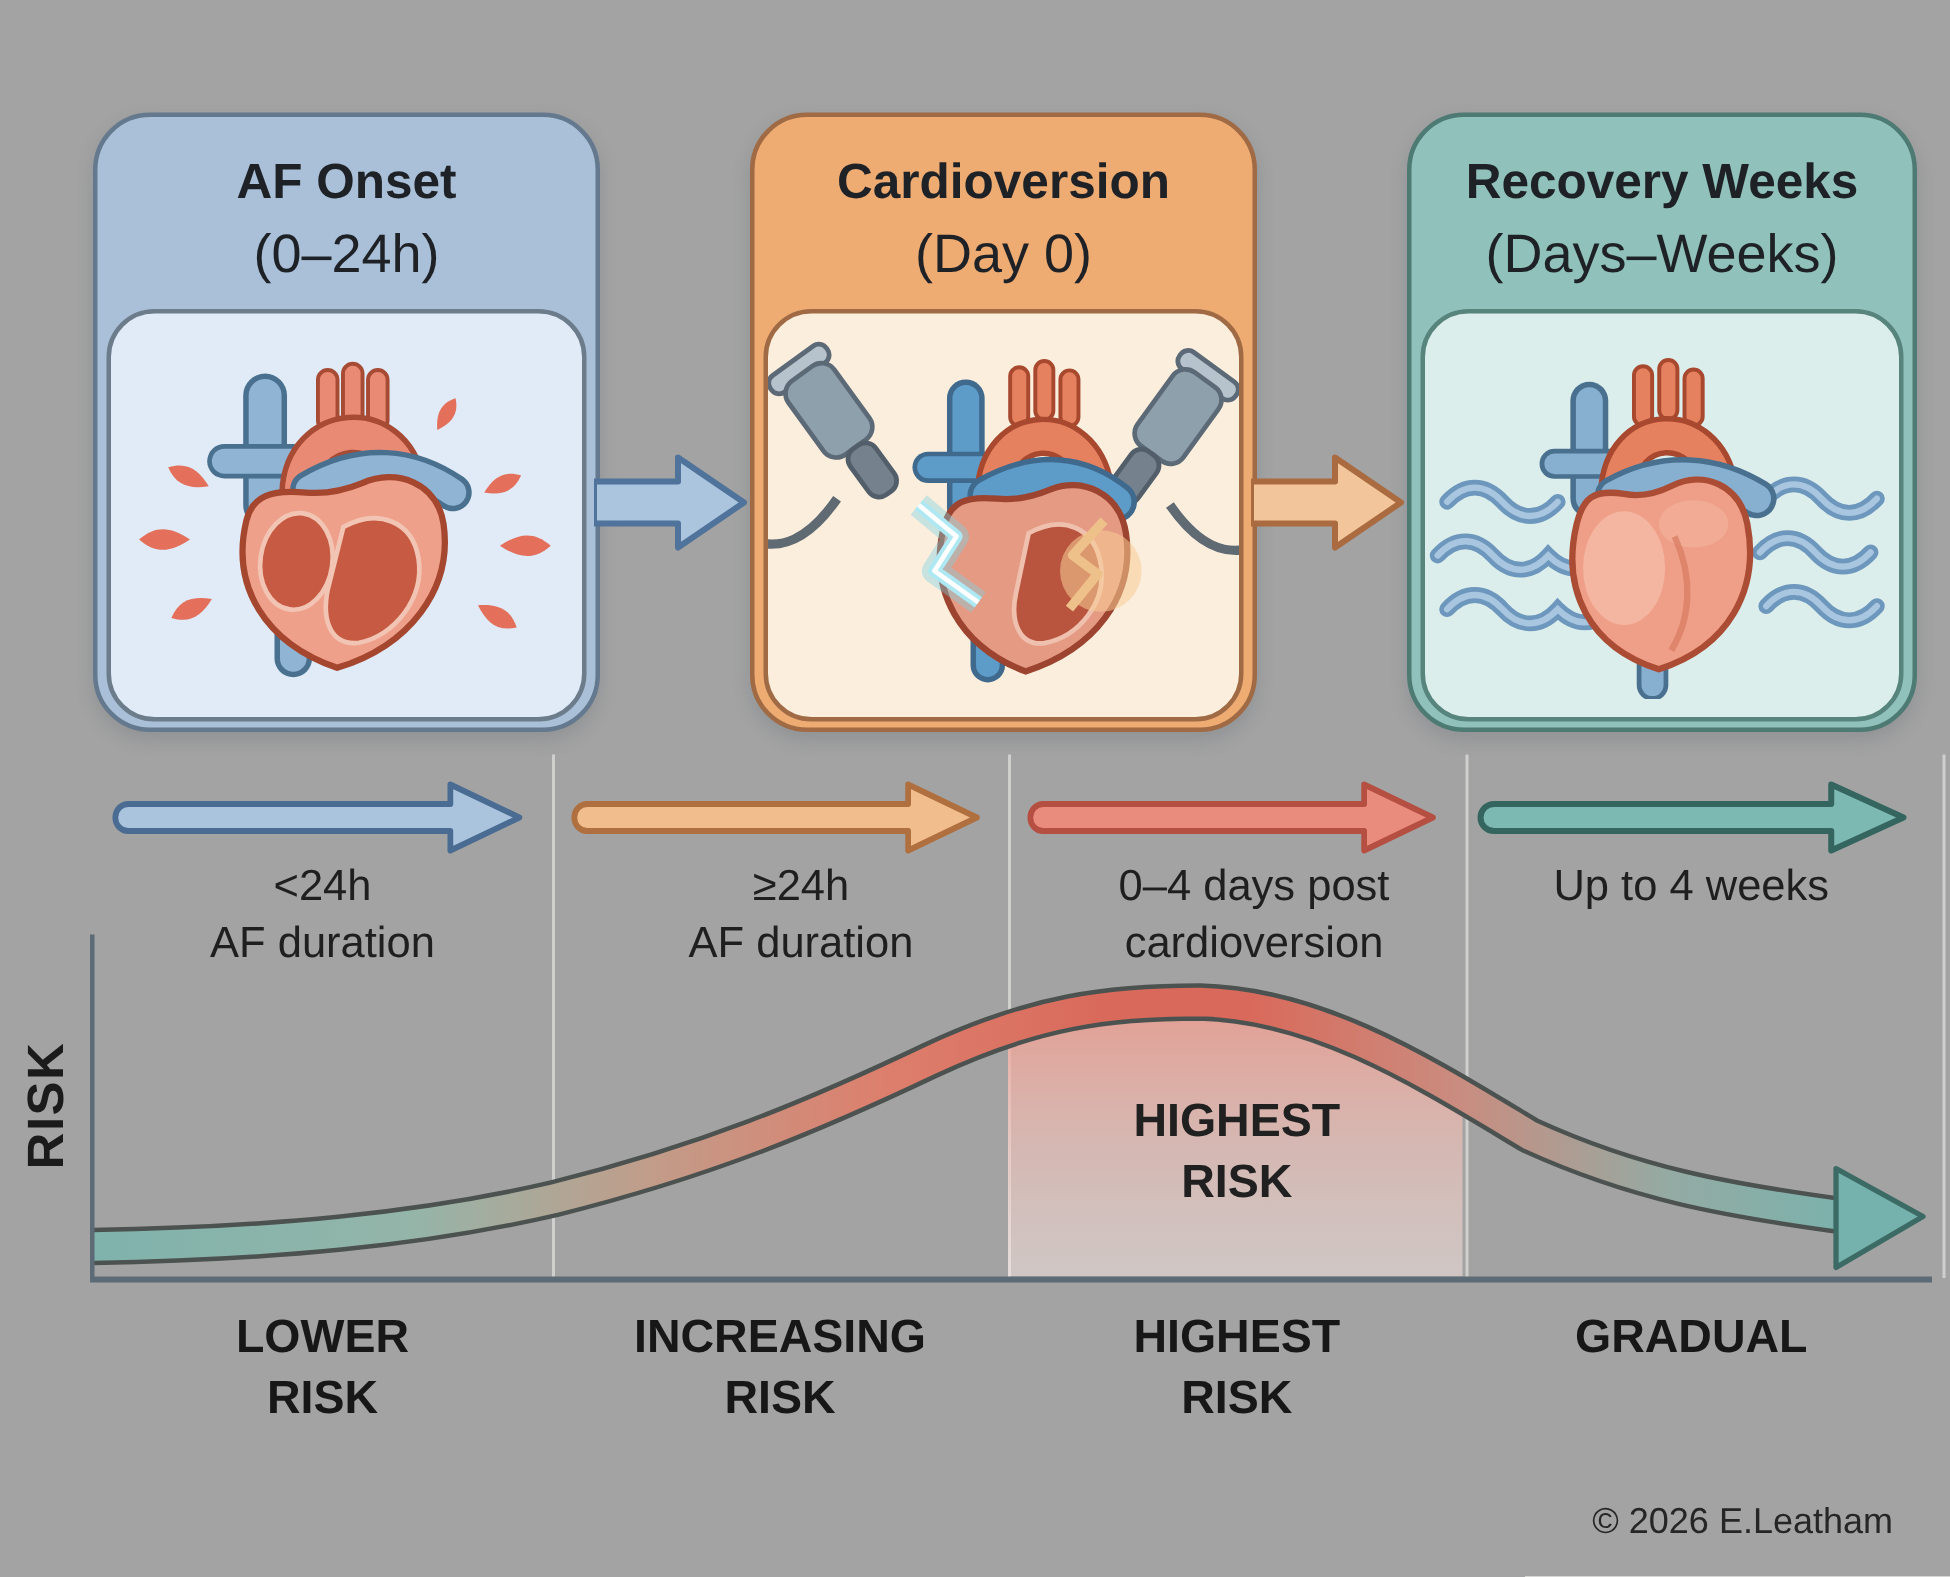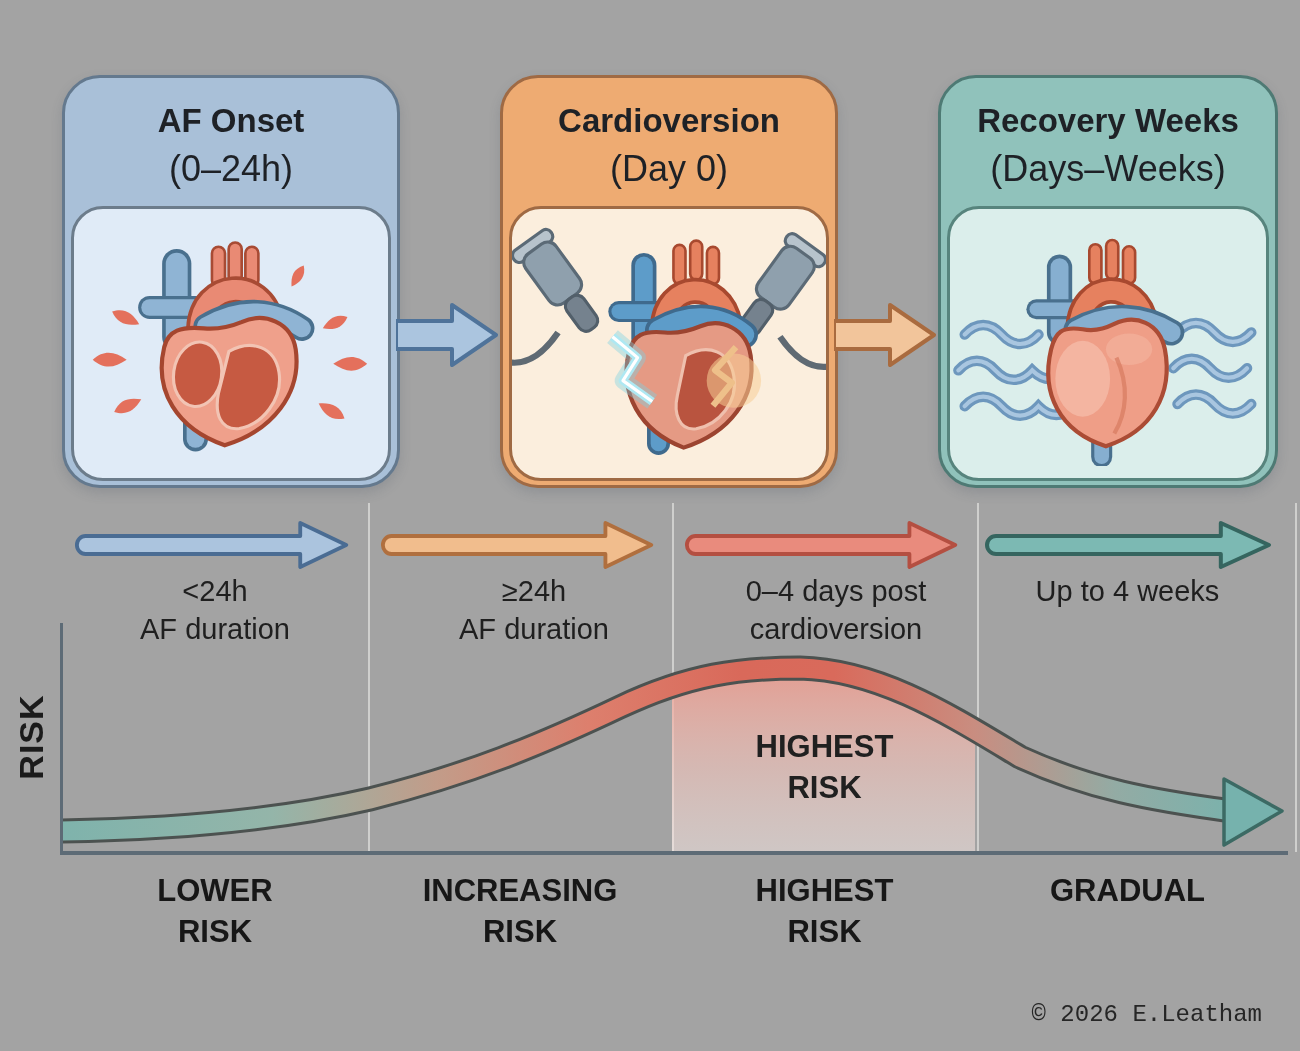--- a/index.html
+++ b/index.html
@@ -56,7 +56,7 @@
   .zn3{left:672px;width:305px;}
   .zn4{left:977px;width:301px;}
 
-  .copyright{position:absolute;right:38px;top:1001px;font-size:24px;color:#262626;font-family:Liberation Mono, monospace;}
+  .copyright{position:absolute;right:38px;top:1001px;font-size:24px;color:#262626;}
 </style>
 </head>
 <body>

